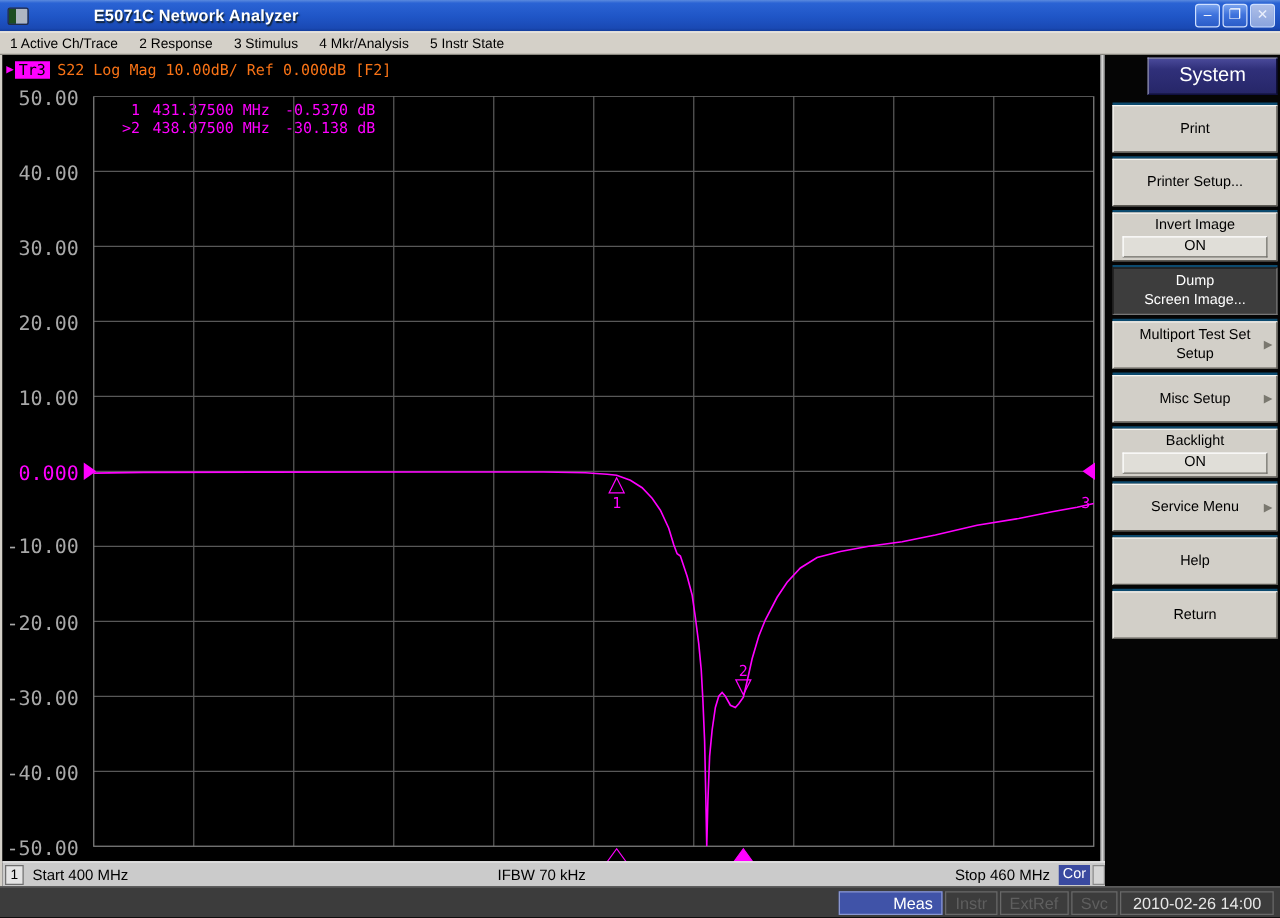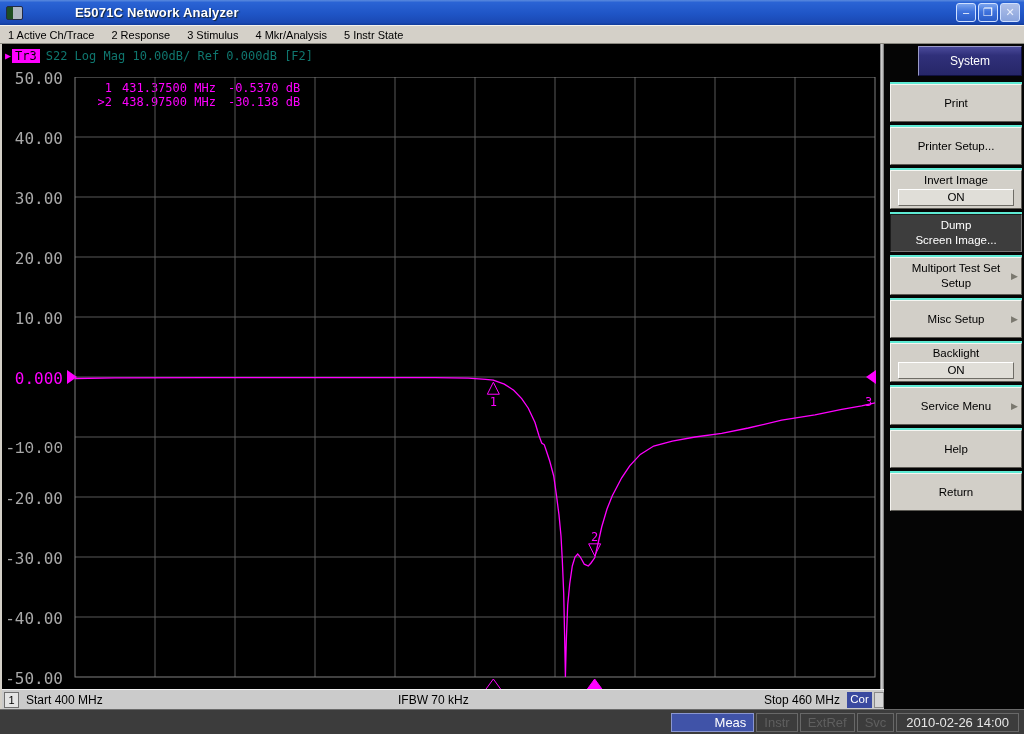--- a/index.html
+++ b/index.html
@@ -34,7 +34,7 @@
     font-size:12px; white-space:pre; }
   .trace-hdr .arr { color:#ff00ff; font-size:10px; margin-right:1px; }
   .trace-hdr .badge { background:#ff00ff; color:#000; padding:0 3px; }
-  .trace-hdr .desc { color:#0f766e; margin-left:6px; }
+  .trace-hdr .desc { color:#f97316; margin-left:6px; }
 
   .readout { position:absolute; left:86px; top:37px; font-size:12px; color:#ff00ff; line-height:14px; }
   .readout .row { display:flex; white-space:pre; }

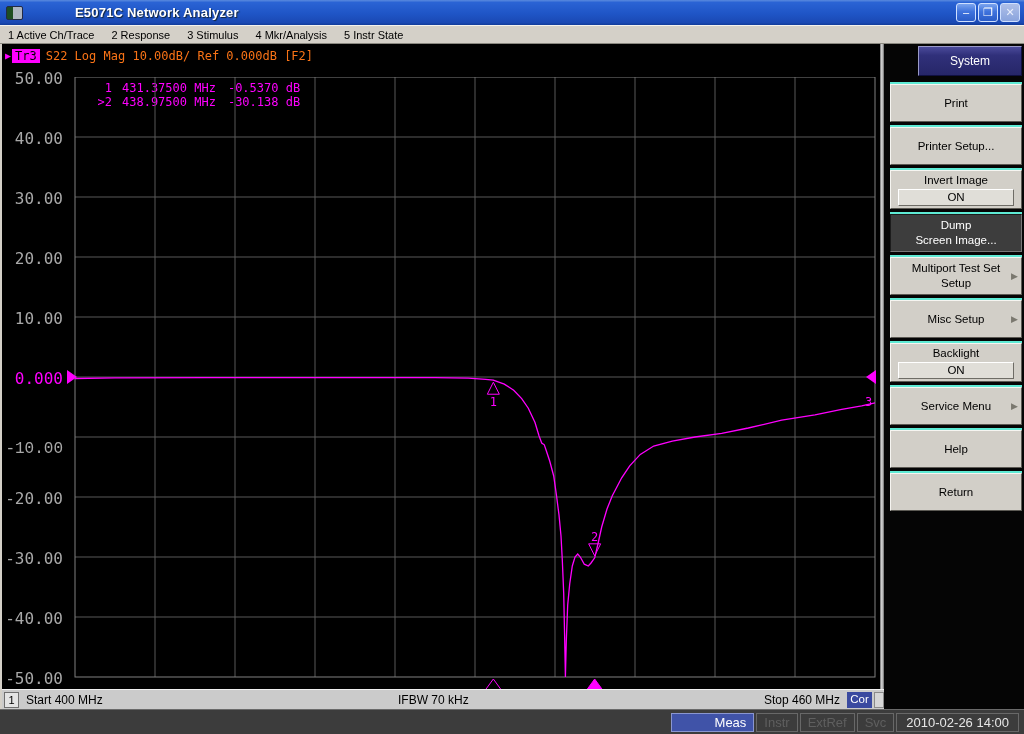--- a/index.html
+++ b/index.html
@@ -58,7 +58,7 @@
   .sidebar { position:absolute; left:884px; top:44px; width:140px; height:665px; background:#050505; padding:2px 2px 0 6px; }
   .sk-header { height:30px; margin-bottom:6px; background:linear-gradient(180deg,#4a4a9a 0%,#30307a 30%,#262668 100%);
     border:1px solid; border-color:#9a9ac8 #101040 #101040 #9a9ac8;
-    color:#fff; font-size:12px; display:flex; align-items:center; justify-content:center;margin-left:28px; }
+    color:#fff; font-size:16px; display:flex; align-items:center; justify-content:center;margin-left:28px; }
   .skbtn { border-top:2px solid #5eead4; margin-bottom:3px; }
   .skbtn .face { min-height:38px; background:#d2cfc8; border:1px solid; border-color:#f6f5f1 #5c5a54 #5c5a54 #f6f5f1;
     color:#000; font-size:11.5px; display:flex; flex-direction:column; align-items:center; justify-content:center;

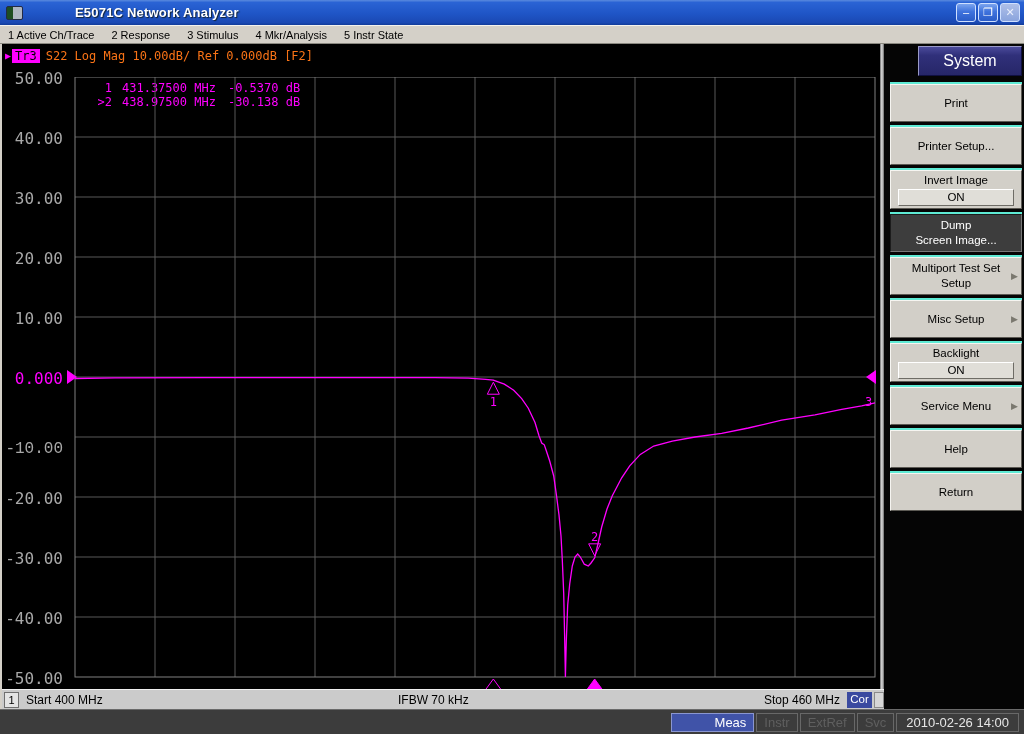--- a/index.html
+++ b/index.html
@@ -59,7 +59,7 @@
   .sk-header { height:30px; margin-bottom:6px; background:linear-gradient(180deg,#4a4a9a 0%,#30307a 30%,#262668 100%);
     border:1px solid; border-color:#9a9ac8 #101040 #101040 #9a9ac8;
     color:#fff; font-size:16px; display:flex; align-items:center; justify-content:center;margin-left:28px; }
-  .skbtn { border-top:2px solid #5eead4; margin-bottom:3px; }
+  .skbtn { border-top:2px solid #0c4a6e; margin-bottom:3px; }
   .skbtn .face { min-height:38px; background:#d2cfc8; border:1px solid; border-color:#f6f5f1 #5c5a54 #5c5a54 #f6f5f1;
     color:#000; font-size:11.5px; display:flex; flex-direction:column; align-items:center; justify-content:center;
     position:relative; padding:2px 10px; text-align:center; line-height:15px; }

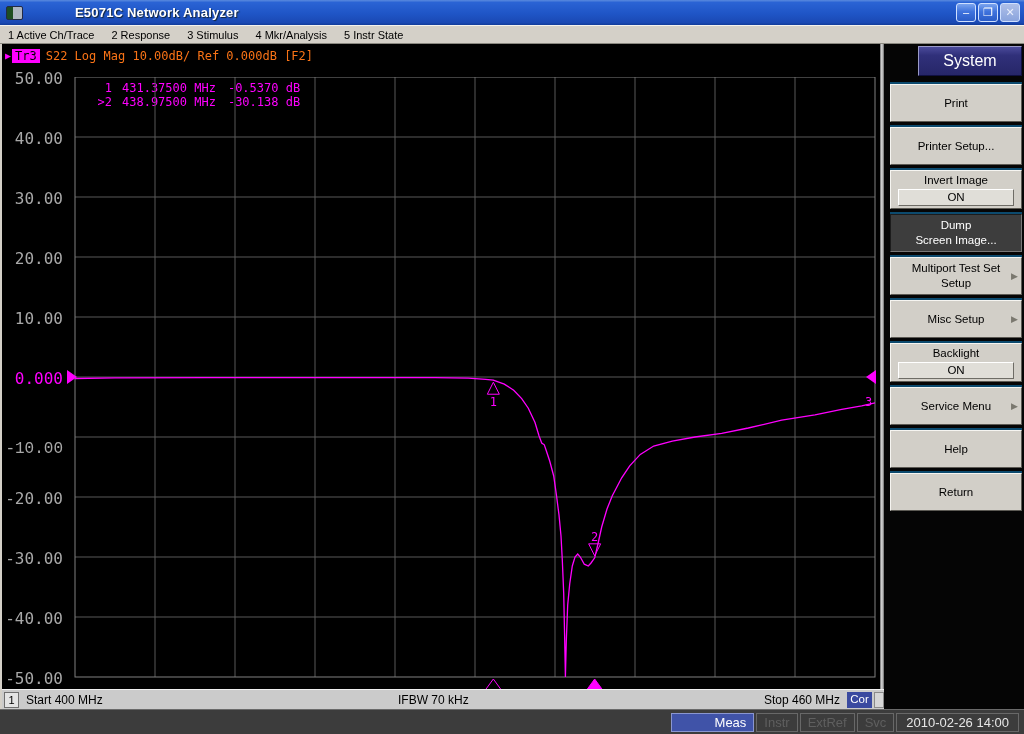--- a/index.html
+++ b/index.html
@@ -130,7 +130,7 @@
       <div class="ylab" style="top: 205px;">20.00</div>
       <div class="ylab" style="top: 265px;">10.00</div>
       <div class="ylab ref" style="top: 325px;">0.000</div>
-      <div class="ylab" style="top: 396px; font-family: Liberation Mono, monospace;">-10.00</div>
+      <div class="ylab" style="top: 383px;">-10.00</div>
       <div class="ylab" style="top: 445px;">-20.00</div>
       <div class="ylab" style="top: 505px;">-30.00</div>
       <div class="ylab" style="top: 565px;">-40.00</div>

